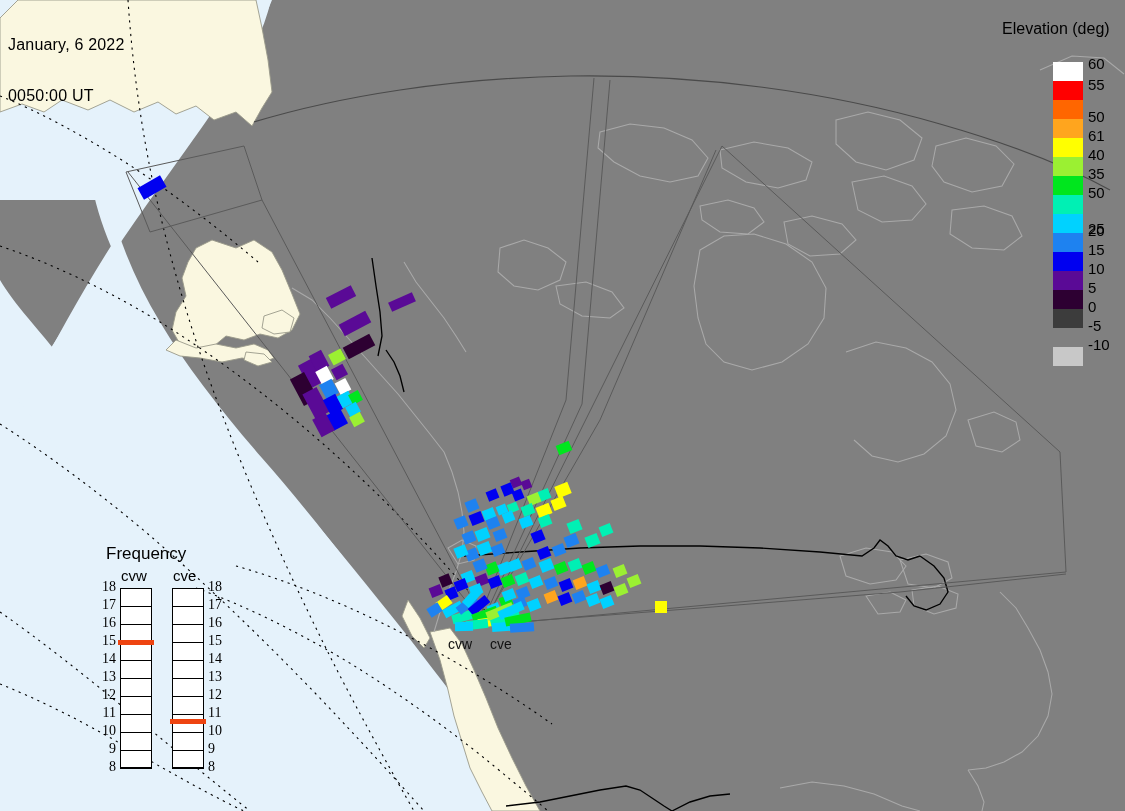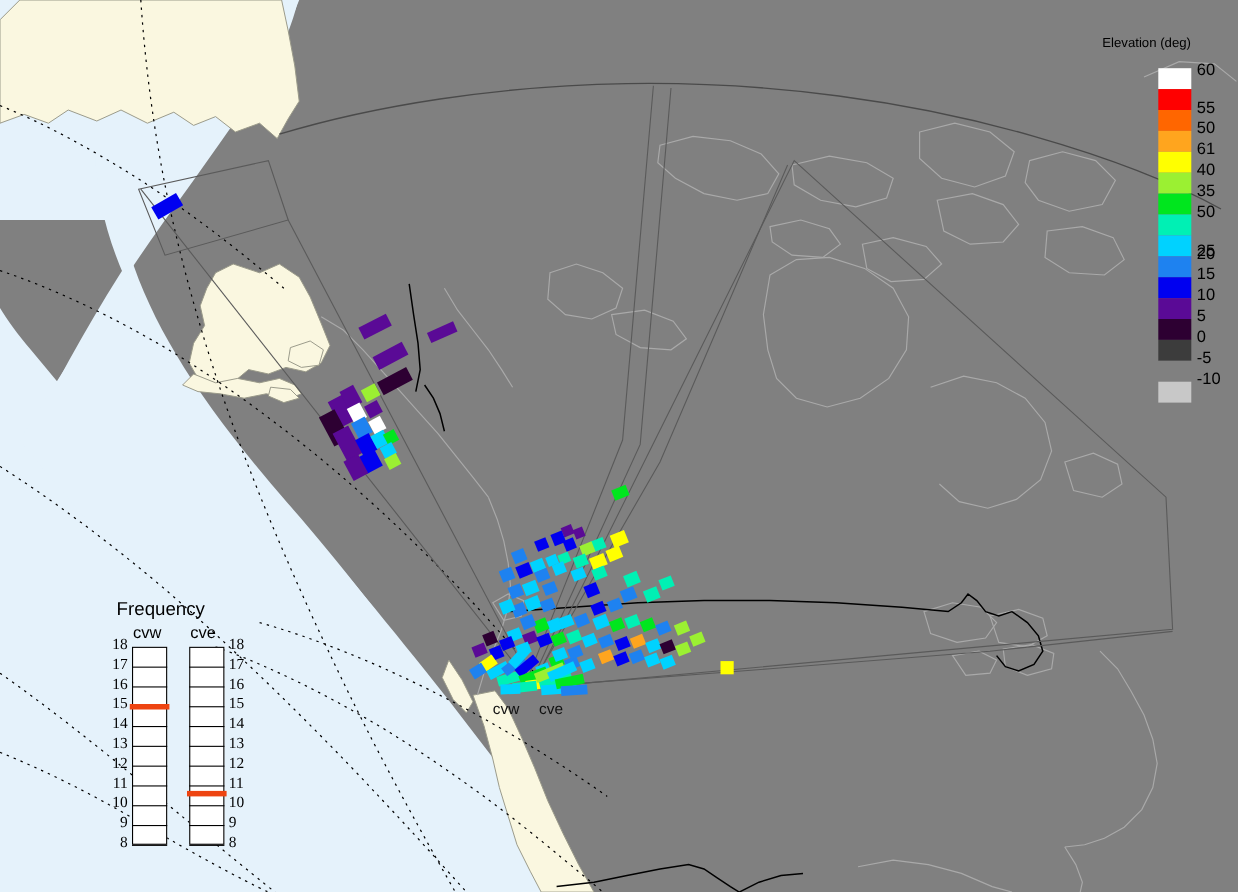--- a/index.html
+++ b/index.html
@@ -8,7 +8,7 @@
   #stage svg.layer{position:absolute;left:0;top:0;width:1125px;height:811px;}
   .ttl{position:absolute;left:8px;top:2px;color:#000;font-size:16px;line-height:17px;letter-spacing:.2px;white-space:pre;}
   .ttl div{margin:0;padding:0;}
-  .cbtitle{position:absolute;left:1002px;top:32px;color:#000;font-size:12px;white-space:nowrap;}
+  .cbtitle{position:absolute;left:1002px;top:20px;color:#000;font-size:16px;white-space:nowrap;}
   .cbwrap{position:absolute;left:1053px;top:62px;width:30px;}
   .cbsw{width:30px;height:19px;box-sizing:border-box;}
   .cblab{position:absolute;left:1088px;color:#000;font-size:15px;text-align:left;white-space:nowrap;}

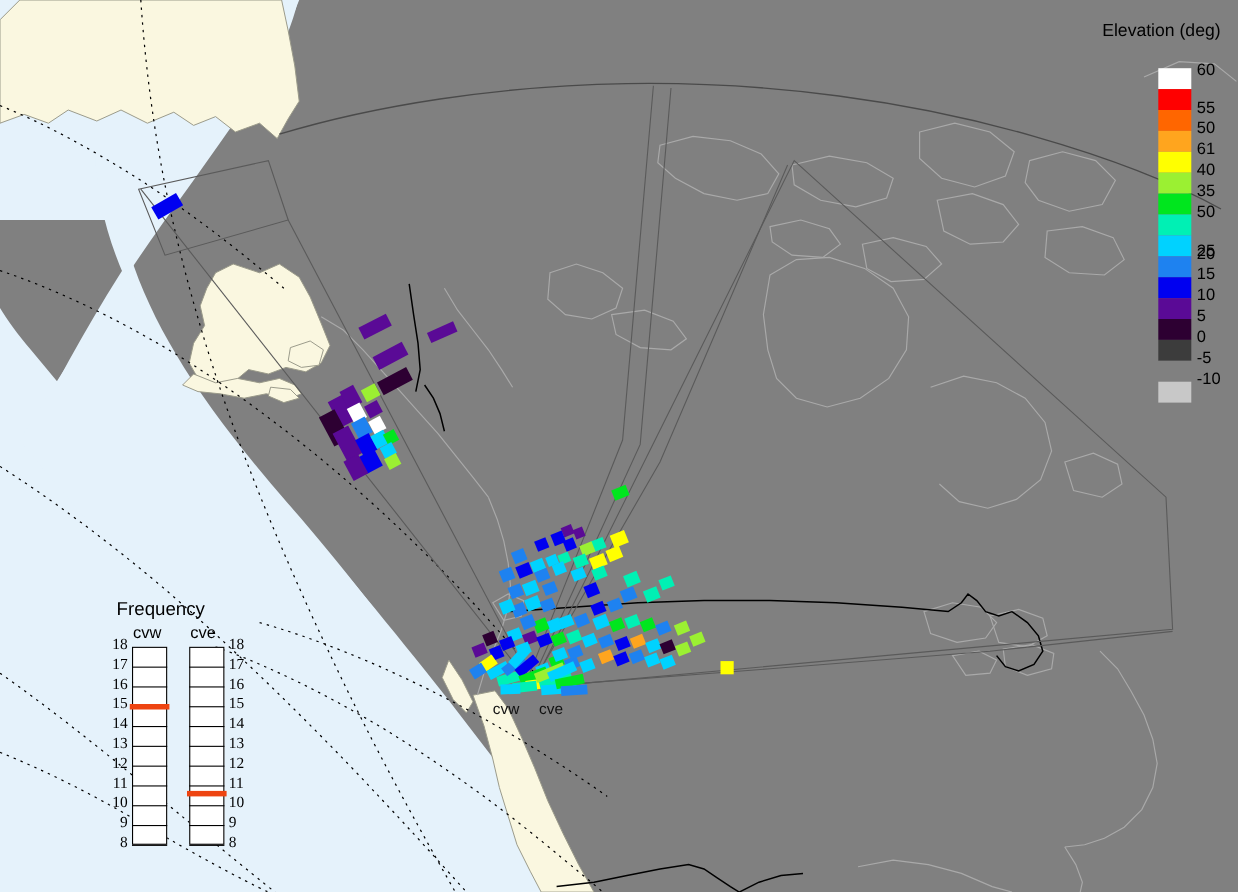--- a/index.html
+++ b/index.html
@@ -335,6 +335,10 @@
       <rect x="517" y="588" width="12" height="10" fill="#1e82f0" transform="rotate(-22 523 593)"></rect>
     </svg>
 
+  <div class="ttl">
+    <div>January, 6 2022</div>
+    <div>0050:00 UT</div>
+  </div>
 
   <div class="cbtitle">Elevation (deg)</div>
   <div class="cbwrap" id="cbwrap">

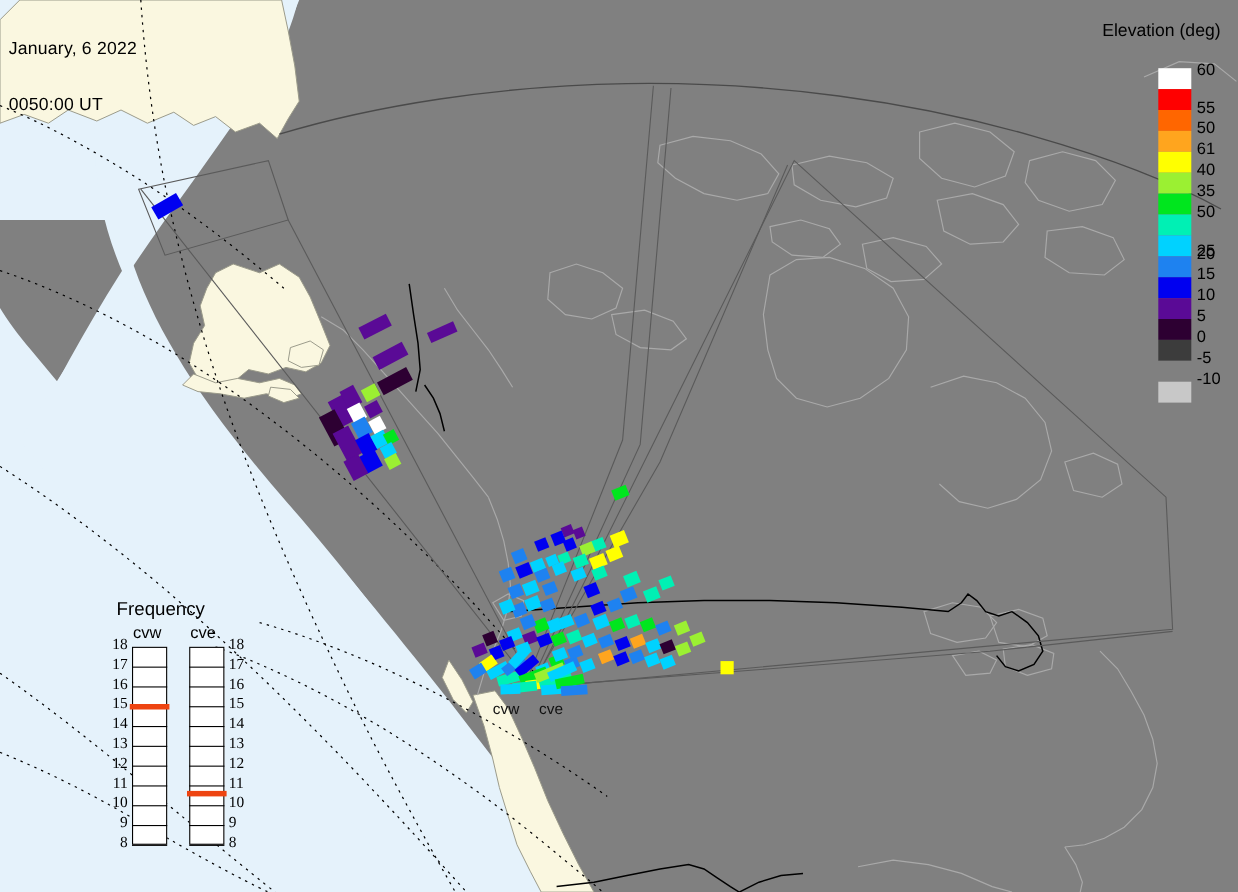--- a/index.html
+++ b/index.html
@@ -361,7 +361,7 @@
     </div>
   <div id="cblabels">
       <div class="cblab" style="top: 55px;">60</div>
-      <div class="cblab" style="top: 90px;">55</div>
+      <div class="cblab" style="top: 76px;">55</div>
       <div class="cblab" style="top: 108px;">50</div>
       <div class="cblab" style="top: 127px;">61</div>
       <div class="cblab" style="top: 146px;">40</div>

